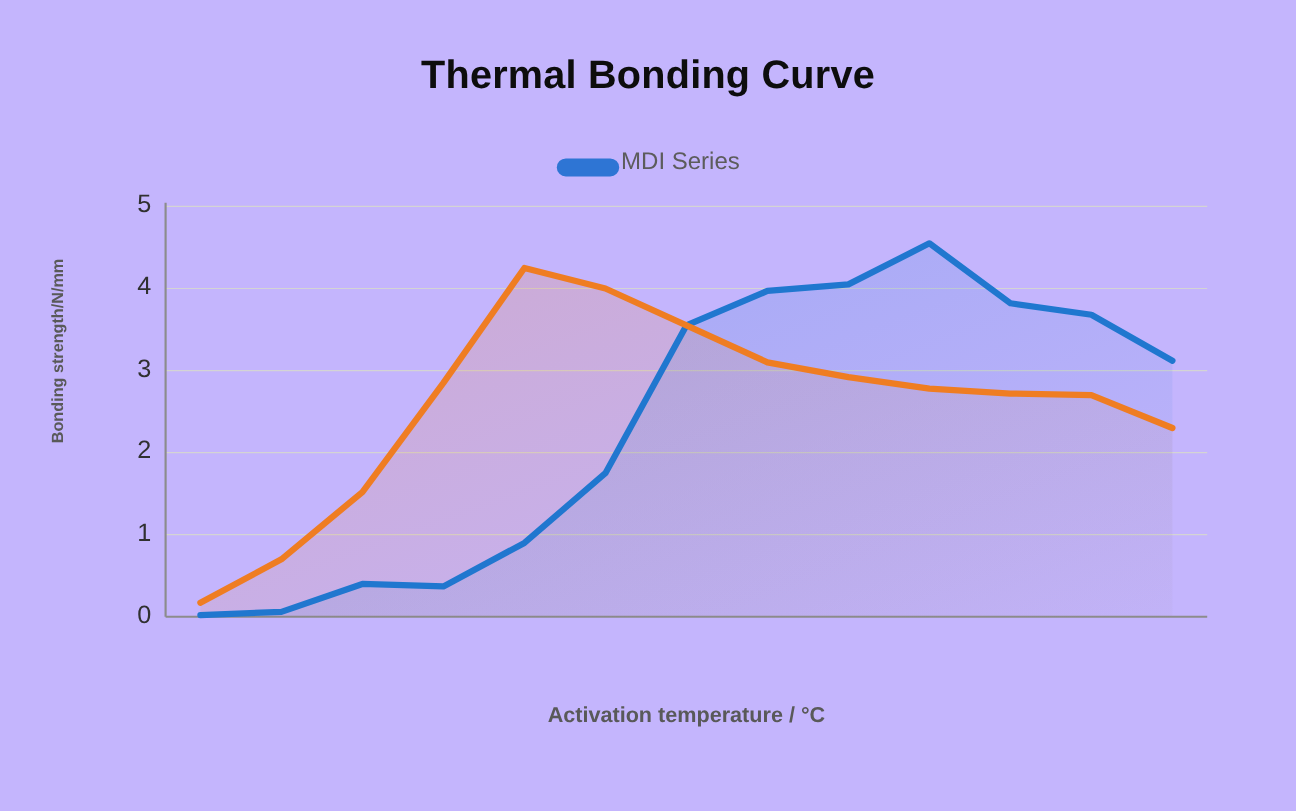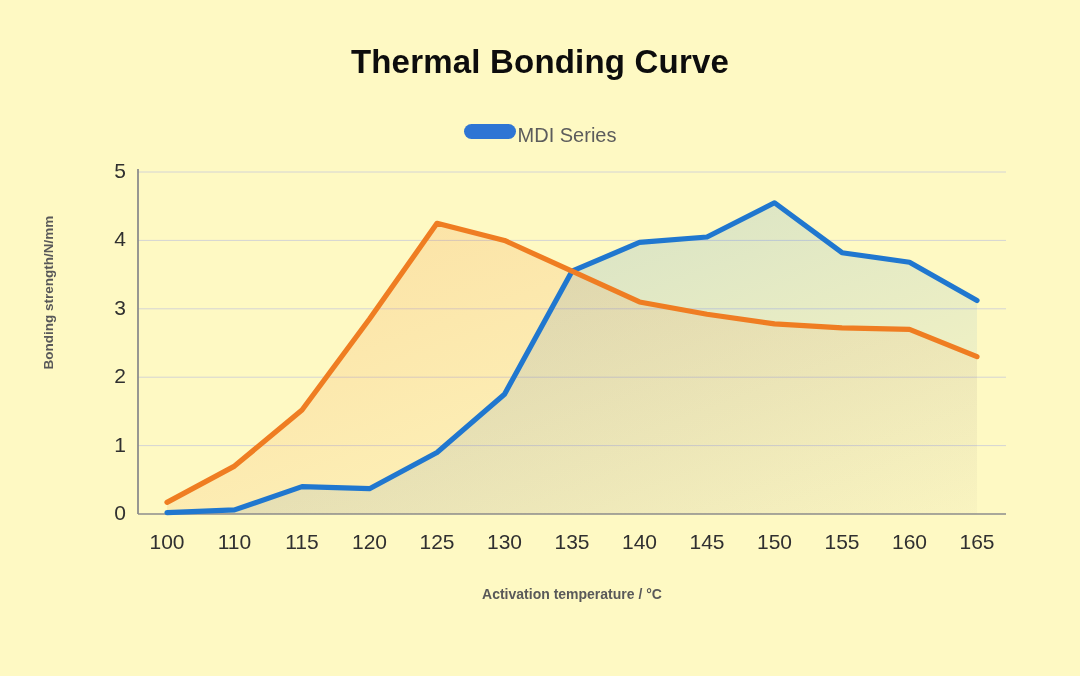--- a/index.html
+++ b/index.html
@@ -19,7 +19,7 @@
     left: 0; top: 0;
     width: 1080px;
     height: 676px;
-    background: #fef9c3;
+    background: #c4b5fd;
   }
   #chart-title {
     position: absolute;

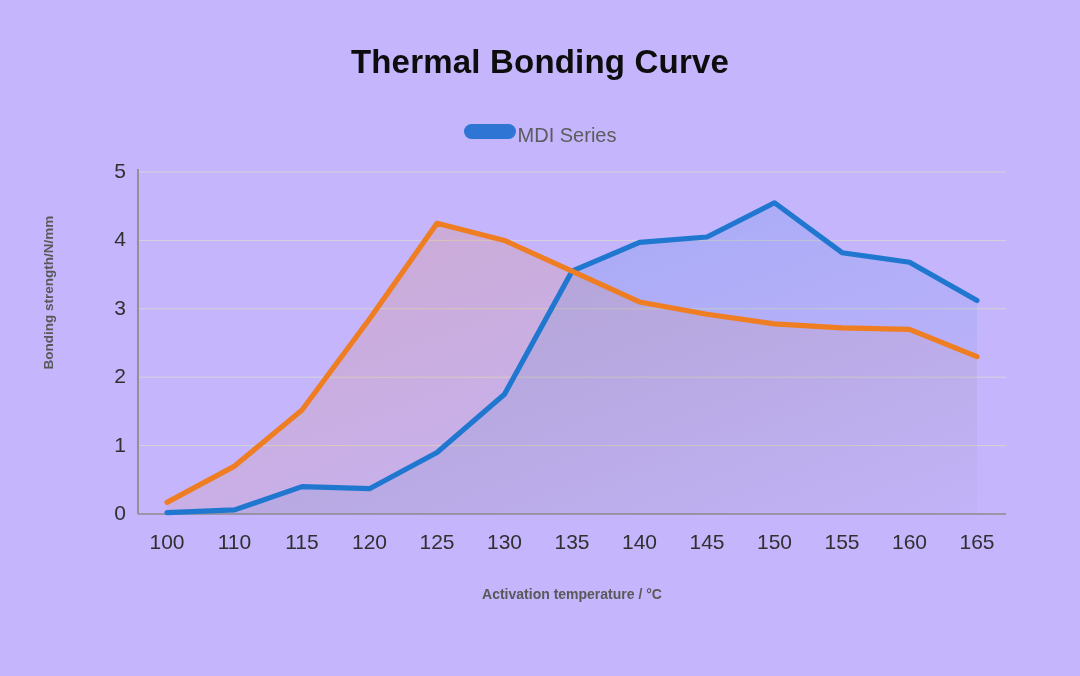--- a/index.html
+++ b/index.html
@@ -44,7 +44,7 @@
   }
   .legend-item {
     display: flex;
-    align-items: flex-start;
+    align-items: flex-end;
     gap: 2px;
   }
   .legend-swatch {

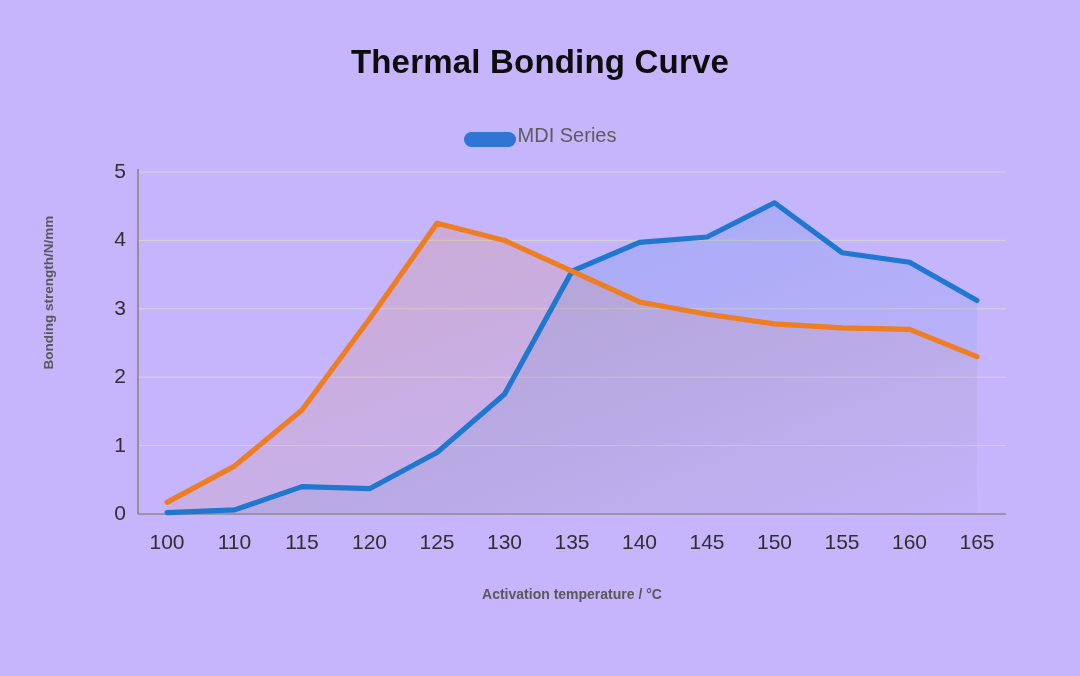--- a/index.html
+++ b/index.html
@@ -173,21 +173,6 @@
         <path d="M 167.00 512.63 L 234.50 509.90 L 302.00 486.64 L 369.50 488.69 L 437.00 452.44 L 504.50 394.30 L 572.00 271.18 L 639.50 242.45 L 707.00 236.98 L 774.50 202.78 L 842.00 252.71 L 909.50 262.29 L 977.00 300.59" fill="none" stroke="#2077CF" stroke-width="5.2" stroke-linejoin="round" stroke-linecap="round"></path>
         <path d="M 167.00 502.37 L 234.50 466.12 L 302.00 410.03 L 369.50 319.06 L 437.00 223.30 L 504.50 240.40 L 572.00 271.18 L 639.50 301.96 L 707.00 314.27 L 774.50 323.85 L 842.00 327.95 L 909.50 329.32 L 977.00 356.68" fill="none" stroke="#EF7D22" stroke-width="5.2" stroke-linejoin="round" stroke-linecap="round"></path>
       </svg>
-    <div id="x-ticks">
-        <div class="x-tick-label" style="left: 29px;">100</div>
-        <div class="x-tick-label" style="left: 96.5px;">110</div>
-        <div class="x-tick-label" style="left: 164px;">115</div>
-        <div class="x-tick-label" style="left: 231.5px;">120</div>
-        <div class="x-tick-label" style="left: 299px;">125</div>
-        <div class="x-tick-label" style="left: 366.5px;">130</div>
-        <div class="x-tick-label" style="left: 434px;">135</div>
-        <div class="x-tick-label" style="left: 501.5px;">140</div>
-        <div class="x-tick-label" style="left: 569px;">145</div>
-        <div class="x-tick-label" style="left: 636.5px;">150</div>
-        <div class="x-tick-label" style="left: 704px;">155</div>
-        <div class="x-tick-label" style="left: 771.5px;">160</div>
-        <div class="x-tick-label" style="left: 839px;">165</div>
-      </div>
     <div id="x-axis-title">Activation temperature / °C</div>
   </div>
 

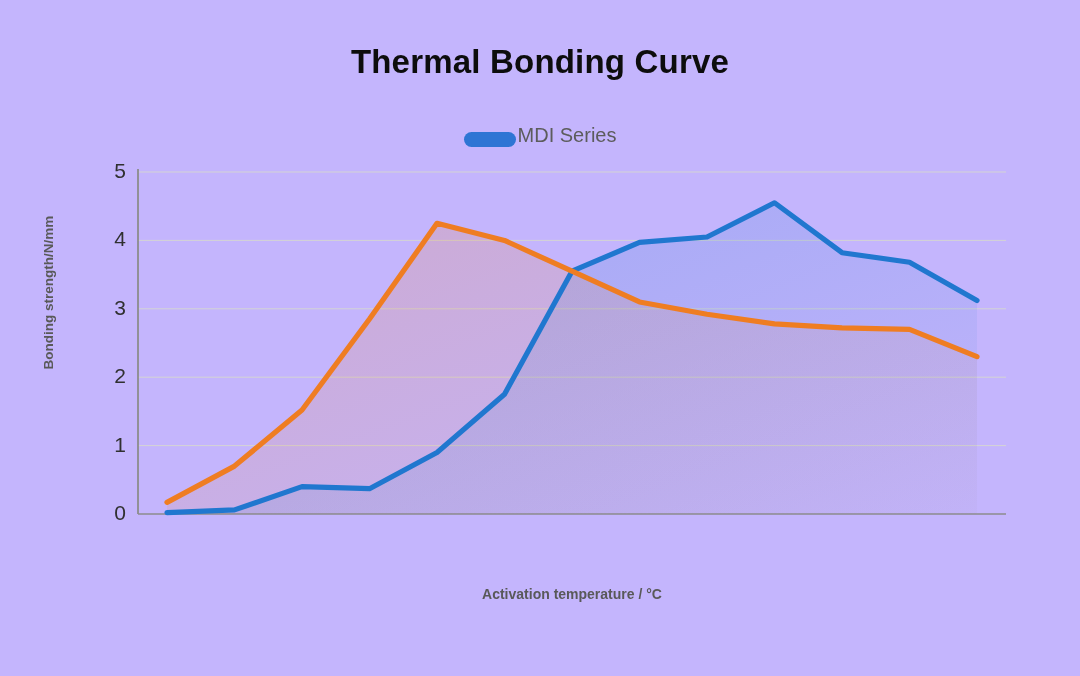--- a/index.html
+++ b/index.html
@@ -84,7 +84,7 @@
     top: 586px;
     width: 868px;
     text-align: center;
-    font-size: 14px;
+    font-size: 18px;
     font-weight: bold;
     color: #595959;
   }

